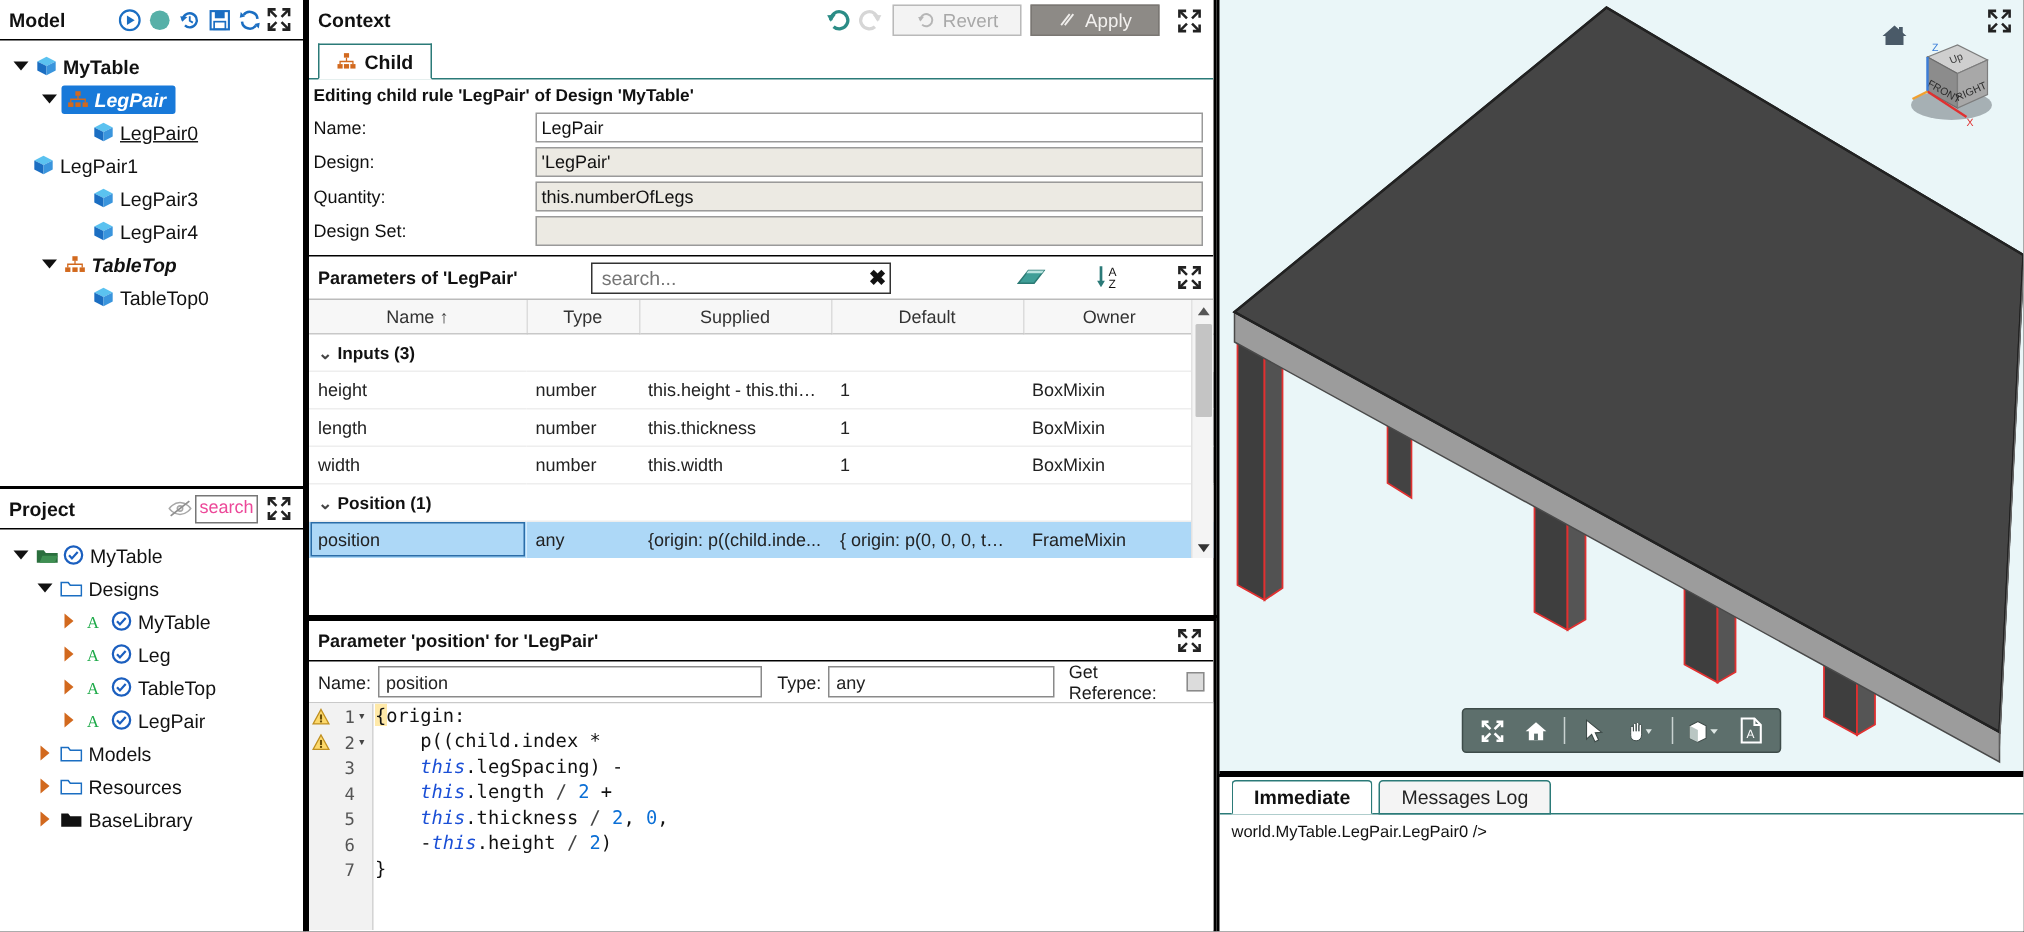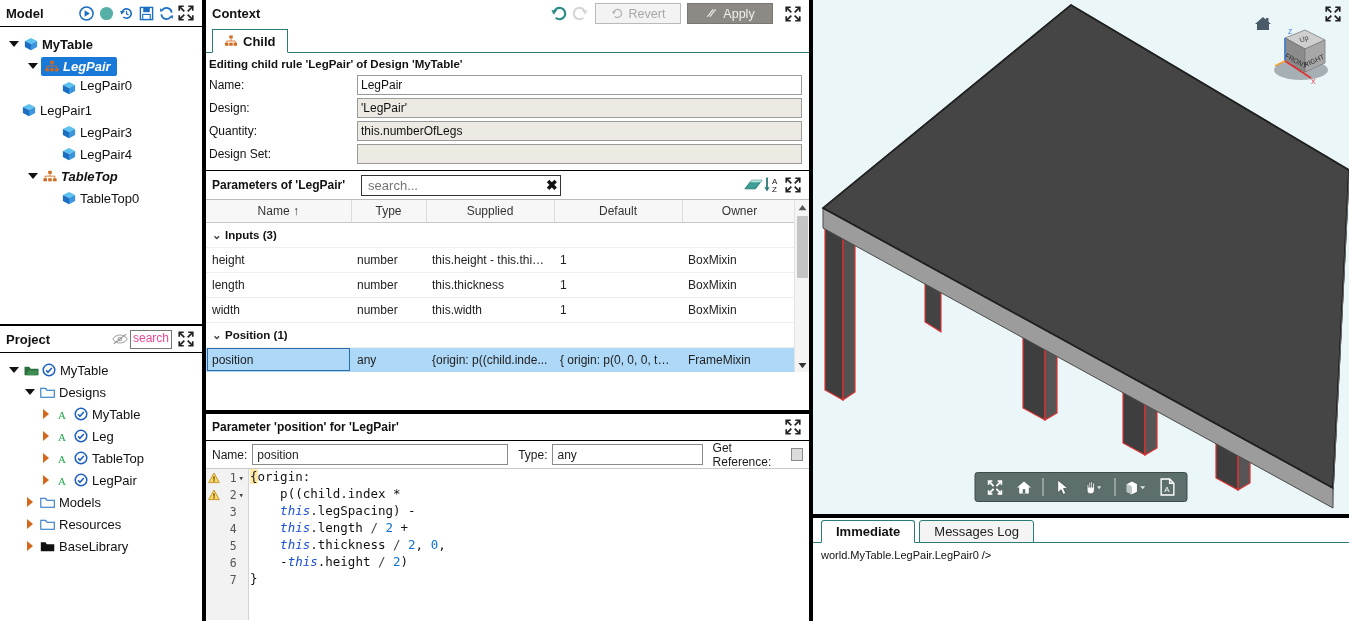--- a/index.html
+++ b/index.html
@@ -232,7 +232,7 @@
         </div>
         <div class="tnode" style="padding-left: 44px;">
           <span class="tw blank"></span>
-          <span style="display: flex; ">
+          <span style="display: flex; align-items: center; text-decoration: underline;">
             <span class="ico" style="width: 17px;">
               <svg width="14" height="14" viewBox="0 0 16 16">
                 <polygon points="8,1 15,4.5 8,8 1,4.5" fill="#5bc2f0"></polygon>

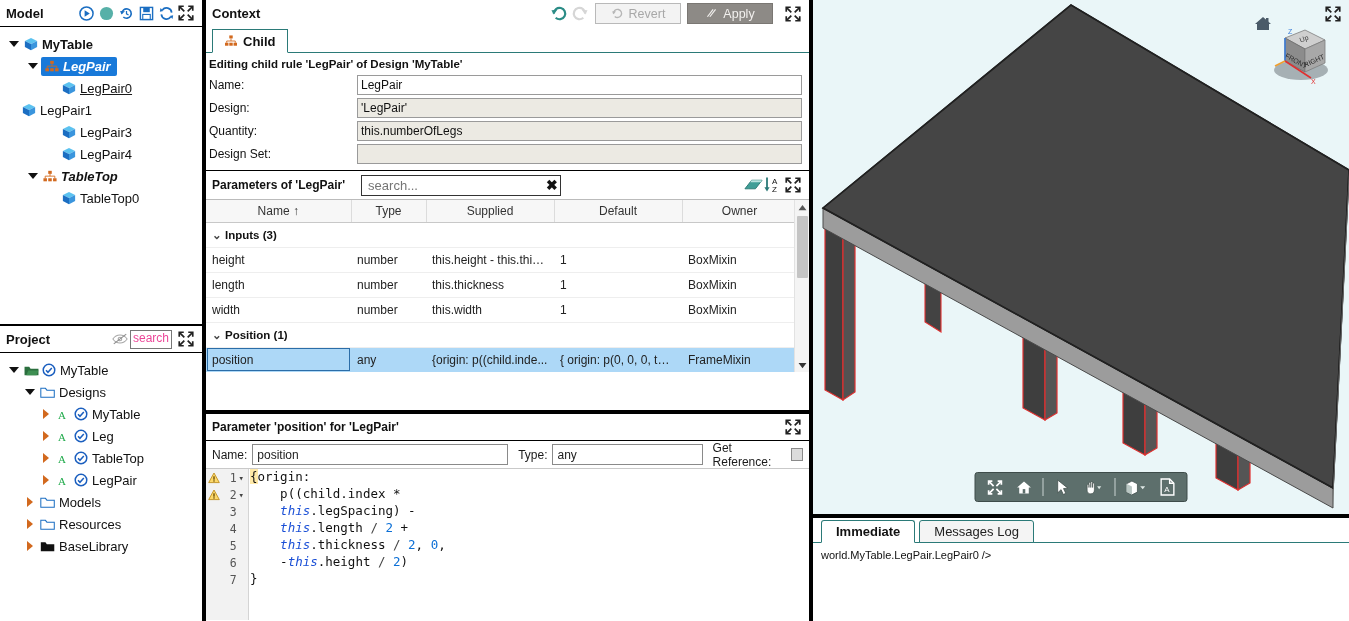--- a/index.html
+++ b/index.html
@@ -525,7 +525,7 @@
         </div>
       </div>
 
-    <div class="panel-head" id="params-head" style="margin-top:6px;">
+    <div class="panel-head" id="params-head" style="margin-top:6px;gap:33px;">
       <span class="panel-title" style="font-size:12px">Parameters of 'LegPair'</span>
       <div class="searchbox">
         <input placeholder="search..." style="">

